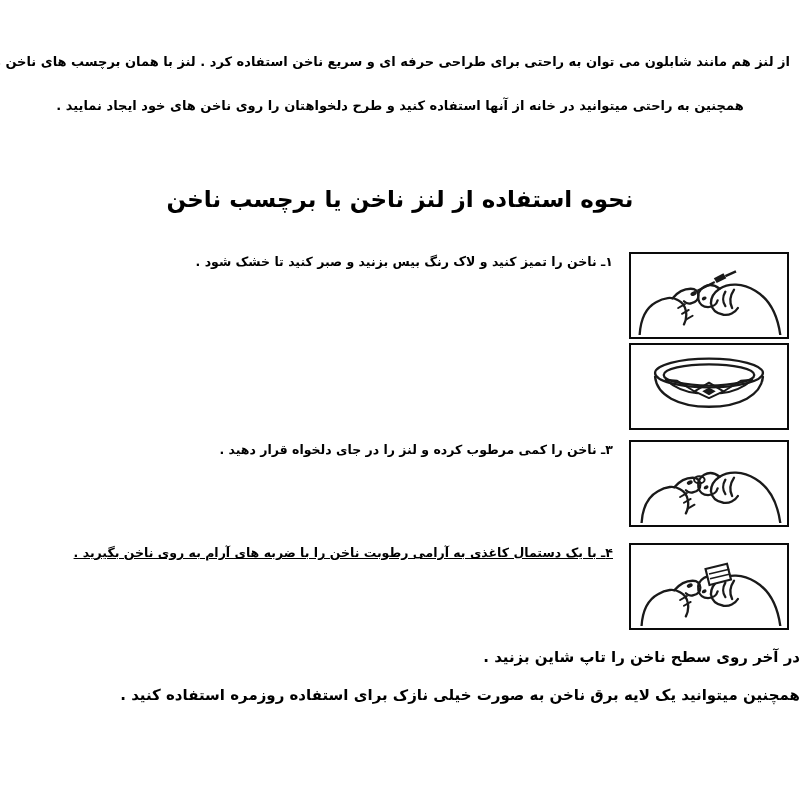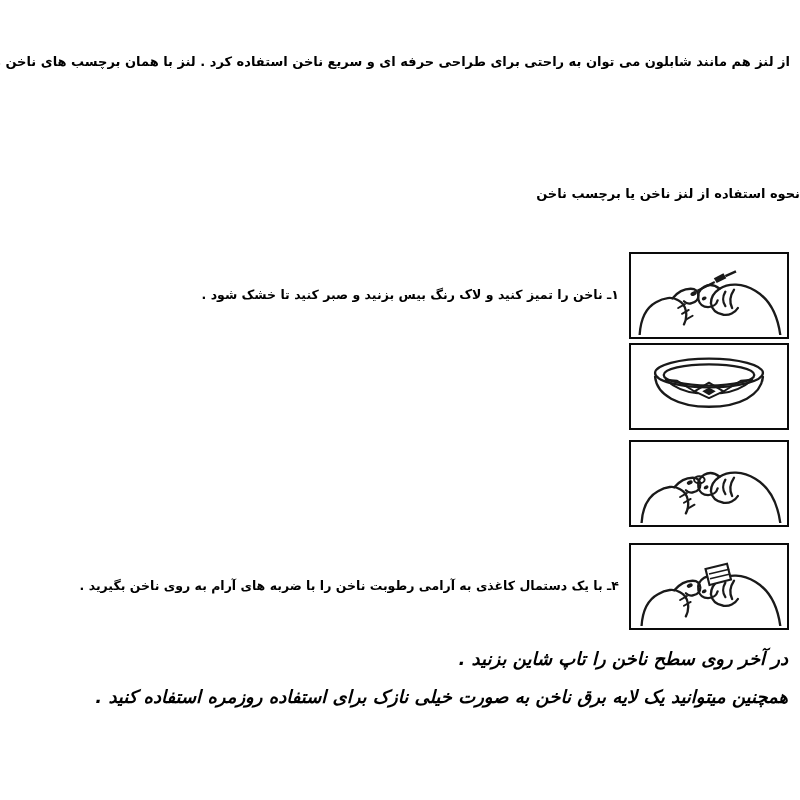--- a/index.html
+++ b/index.html
@@ -60,6 +60,7 @@
 
   <div class="intro">
     <div class="intro-line">از لنز هم مانند شابلون می توان به راحتی برای طراحی حرفه ای و سریع ناخن استفاده کرد . لنز با همان برچسب های ناخن در طرح ها و</div>
+    <div class="intro-line">همچنین به راحتی میتوانید در خانه از آنها استفاده کنید و طرح دلخواهتان را روی ناخن های خود ایجاد نمایید .</div>
   </div>
 
   <div class="heading">نحوه استفاده از لنز ناخن یا برچسب ناخن</div>

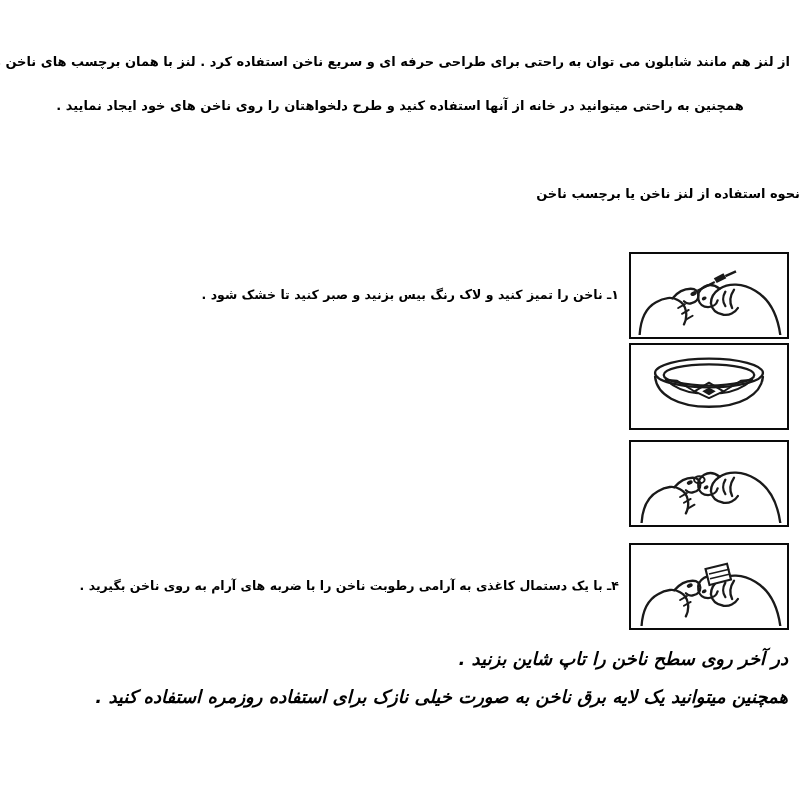--- a/index.html
+++ b/index.html
@@ -22,7 +22,7 @@
 
   .heading {
     position:absolute; top:186px; left:0; right:0;
-    text-align:right; font-size:13px; font-weight:700;
+    text-align:center; font-size:23px; font-weight:700;
   }
 
   .step {

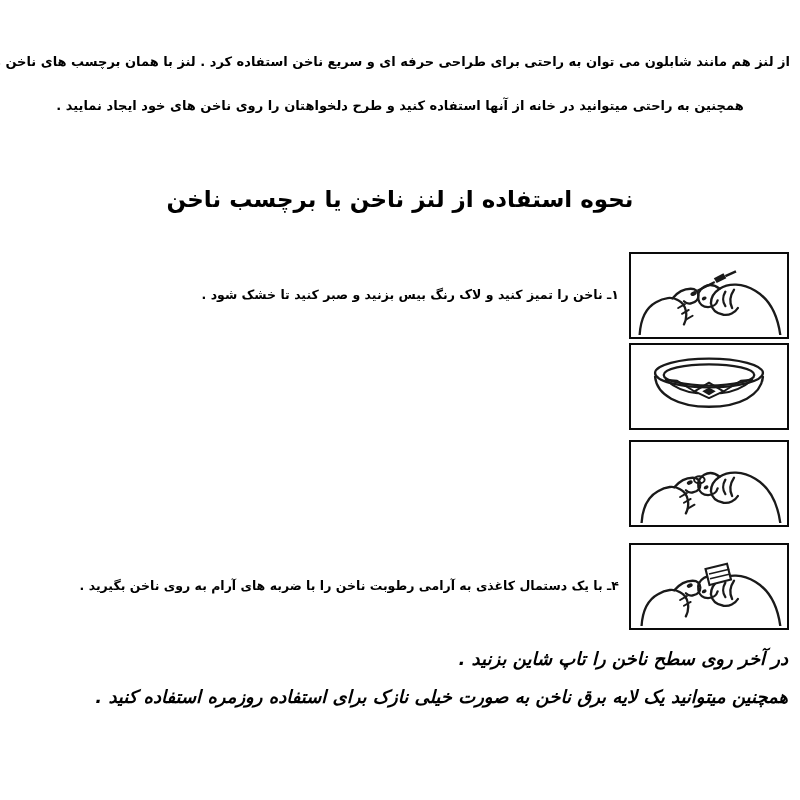--- a/index.html
+++ b/index.html
@@ -27,7 +27,7 @@
 
   .step {
     position:absolute; right:11px;
-    display:flex; direction:rtl; align-items:center; gap:10px;
+    display:flex; direction:rtl; align-items:flex-start; gap:16px;
   }
   .step-1 { top:252px; }
   .step-2 { top:343px; }

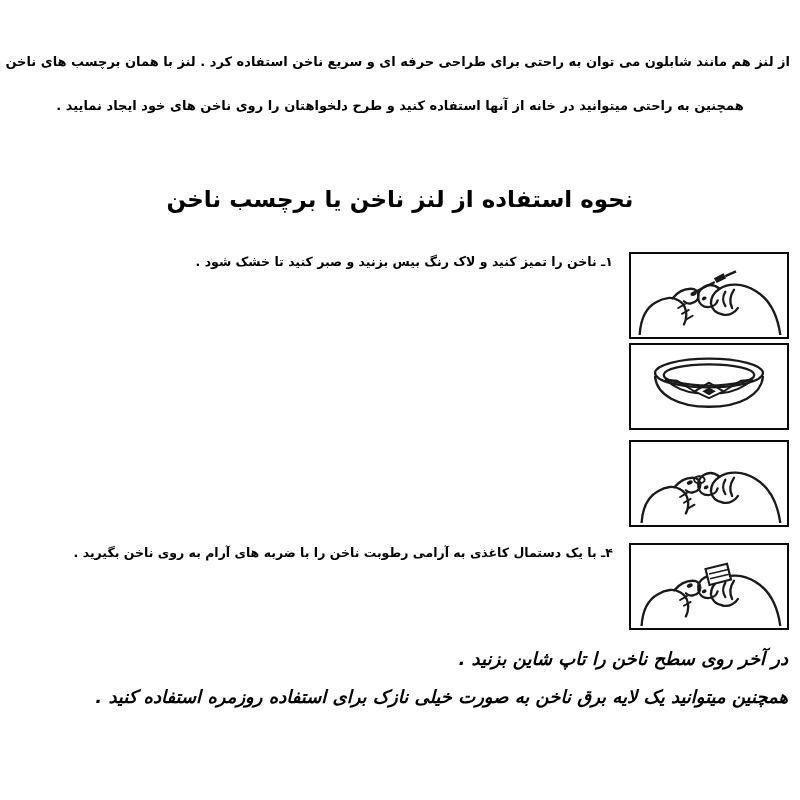--- a/index.html
+++ b/index.html
@@ -130,6 +130,9 @@
         </g>
       </svg>
     </div>
+    <div class="step-text">
+      <div>۳ـ ناخن را کمی مرطوب کرده و لنز را در جای دلخواه قرار دهید .</div>
+    </div>
   </div>
 
   <div class="step step-4">

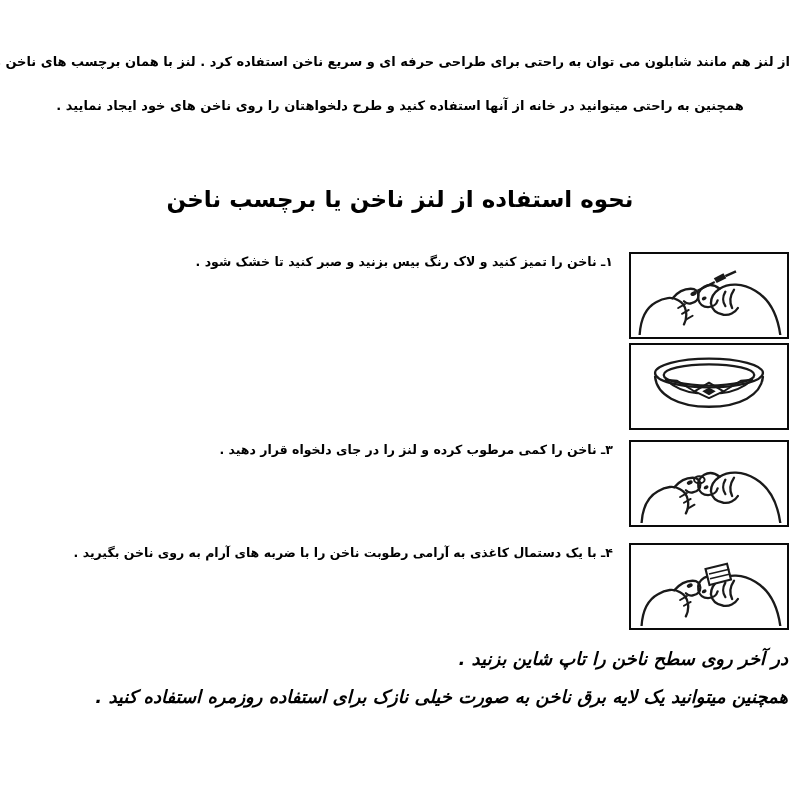--- a/index.html
+++ b/index.html
@@ -32,7 +32,7 @@
   .step-1 { top:252px; }
   .step-2 { top:343px; }
   .step-3 { top:440px; }
-  .step-4 { top:543px; }
+  .step-4 { top:543px;text-decoration:underline; }
 
   .figure {
     width:160px; height:87px; flex:0 0 auto;

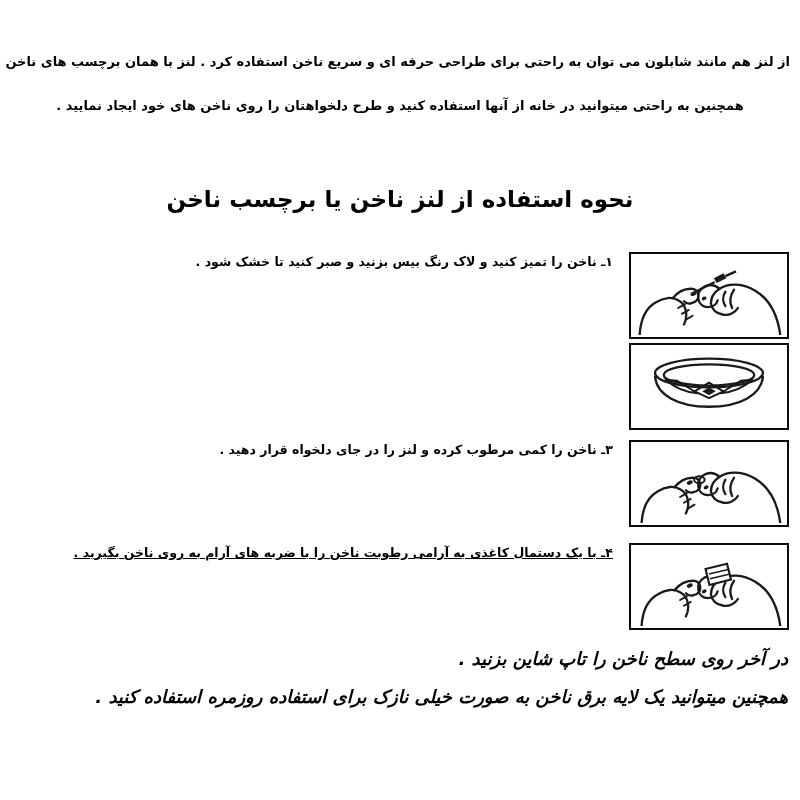--- a/index.html
+++ b/index.html
@@ -47,8 +47,8 @@
   }
 
   .footer-line {
-    position:absolute; right:12px;
-    font-size:18px; white-space:nowrap;font-style:italic;
+    position:absolute; right:0;
+    font-size:15px; white-space:nowrap;
   }
   .footer-line-1 { top:648px; }
   .footer-line-2 { top:686px;text-align:center; }

